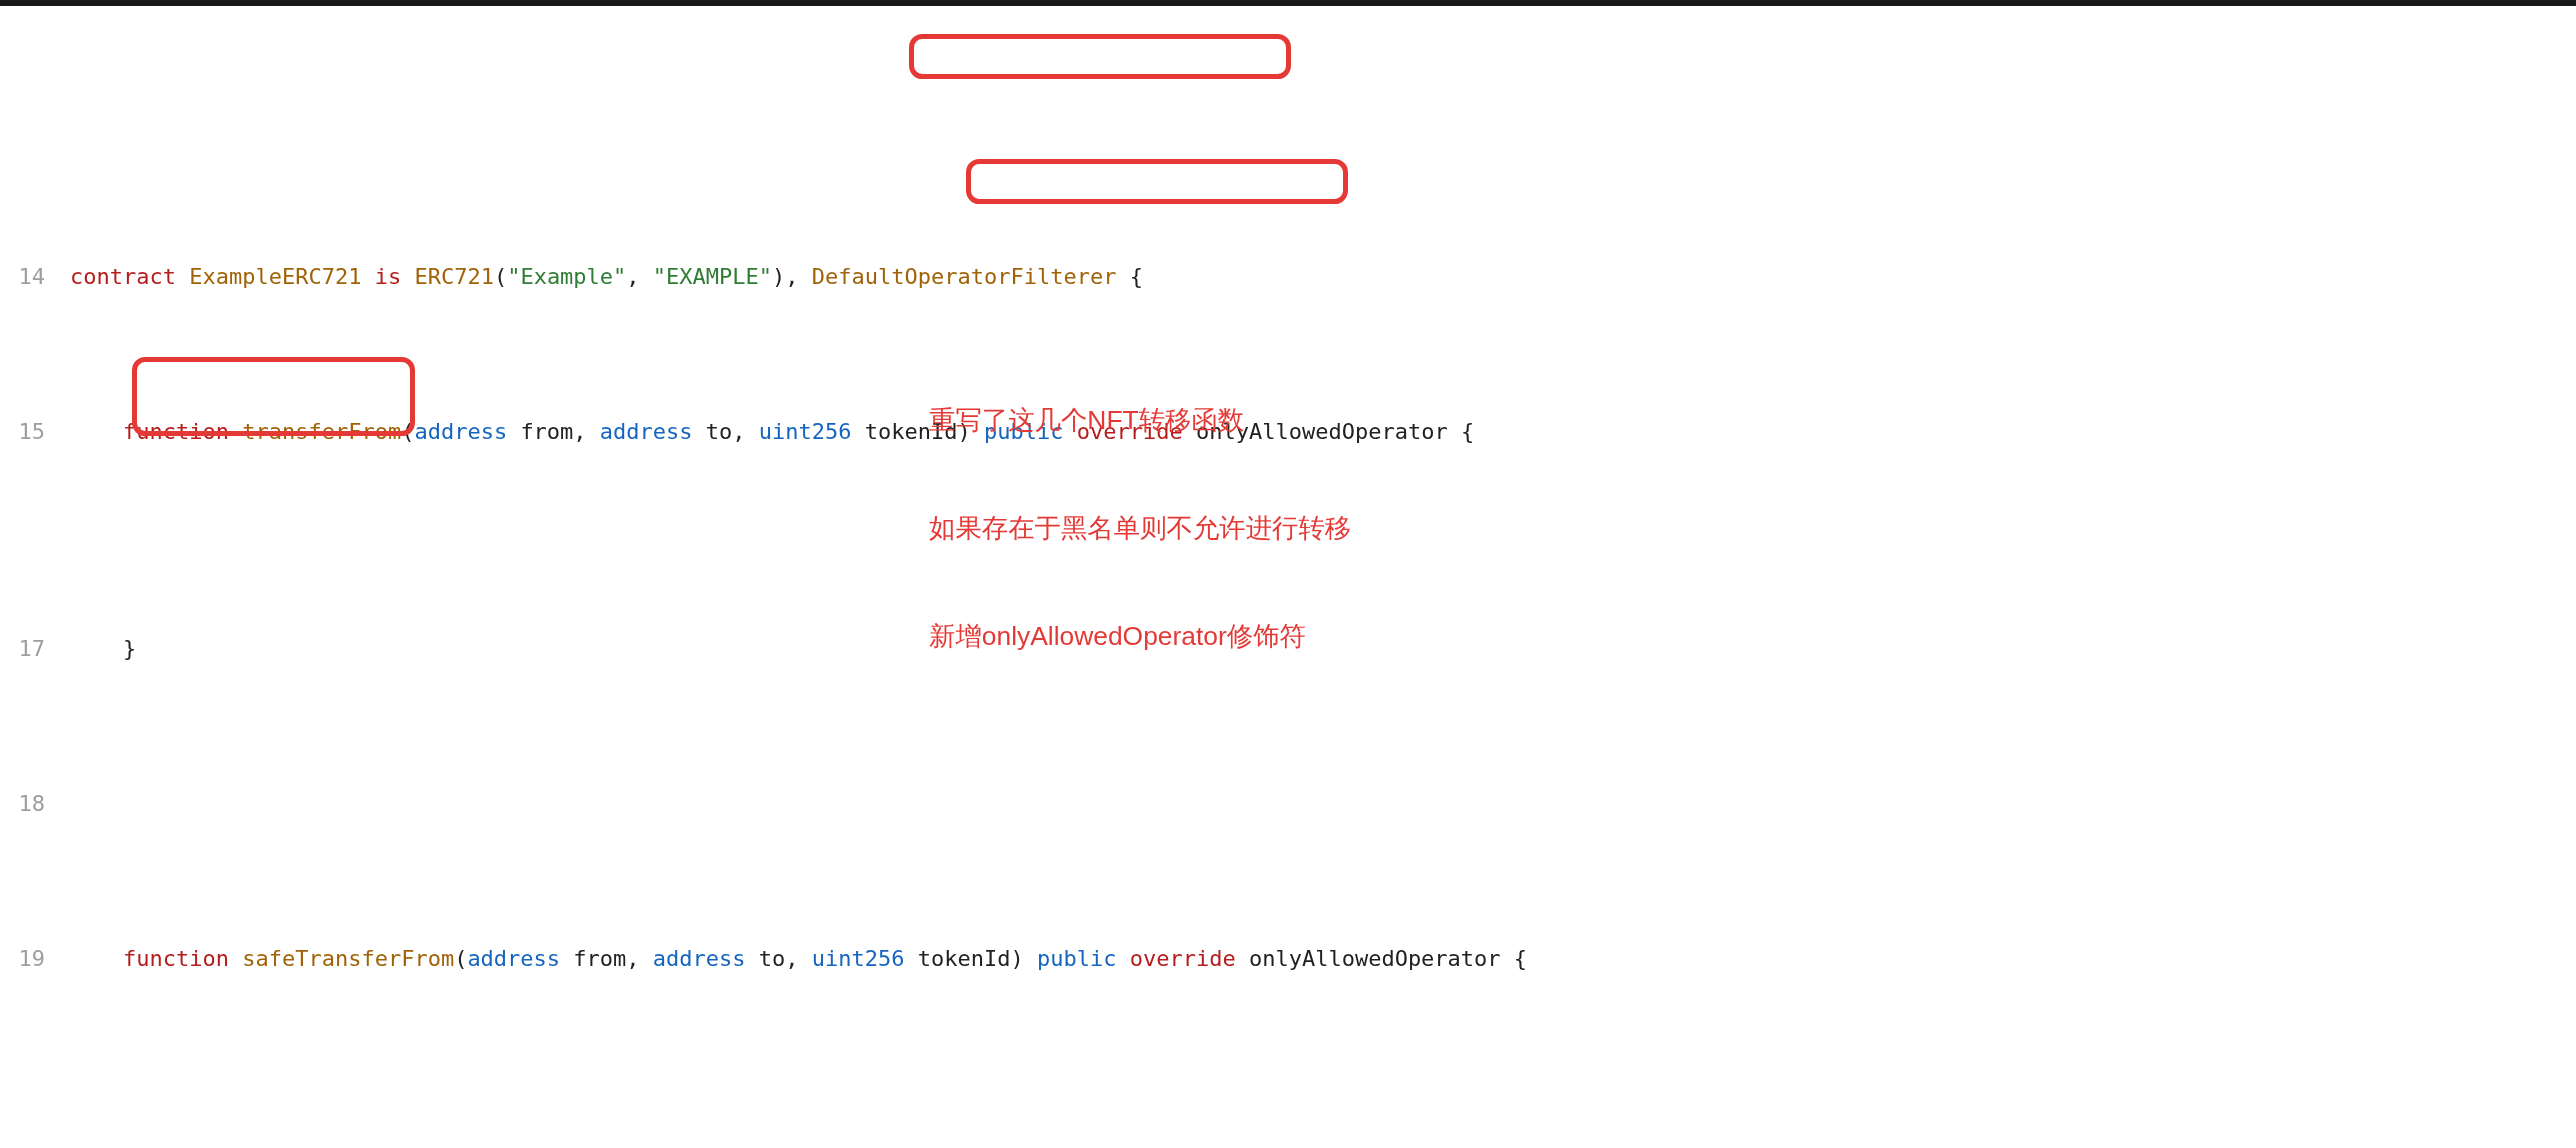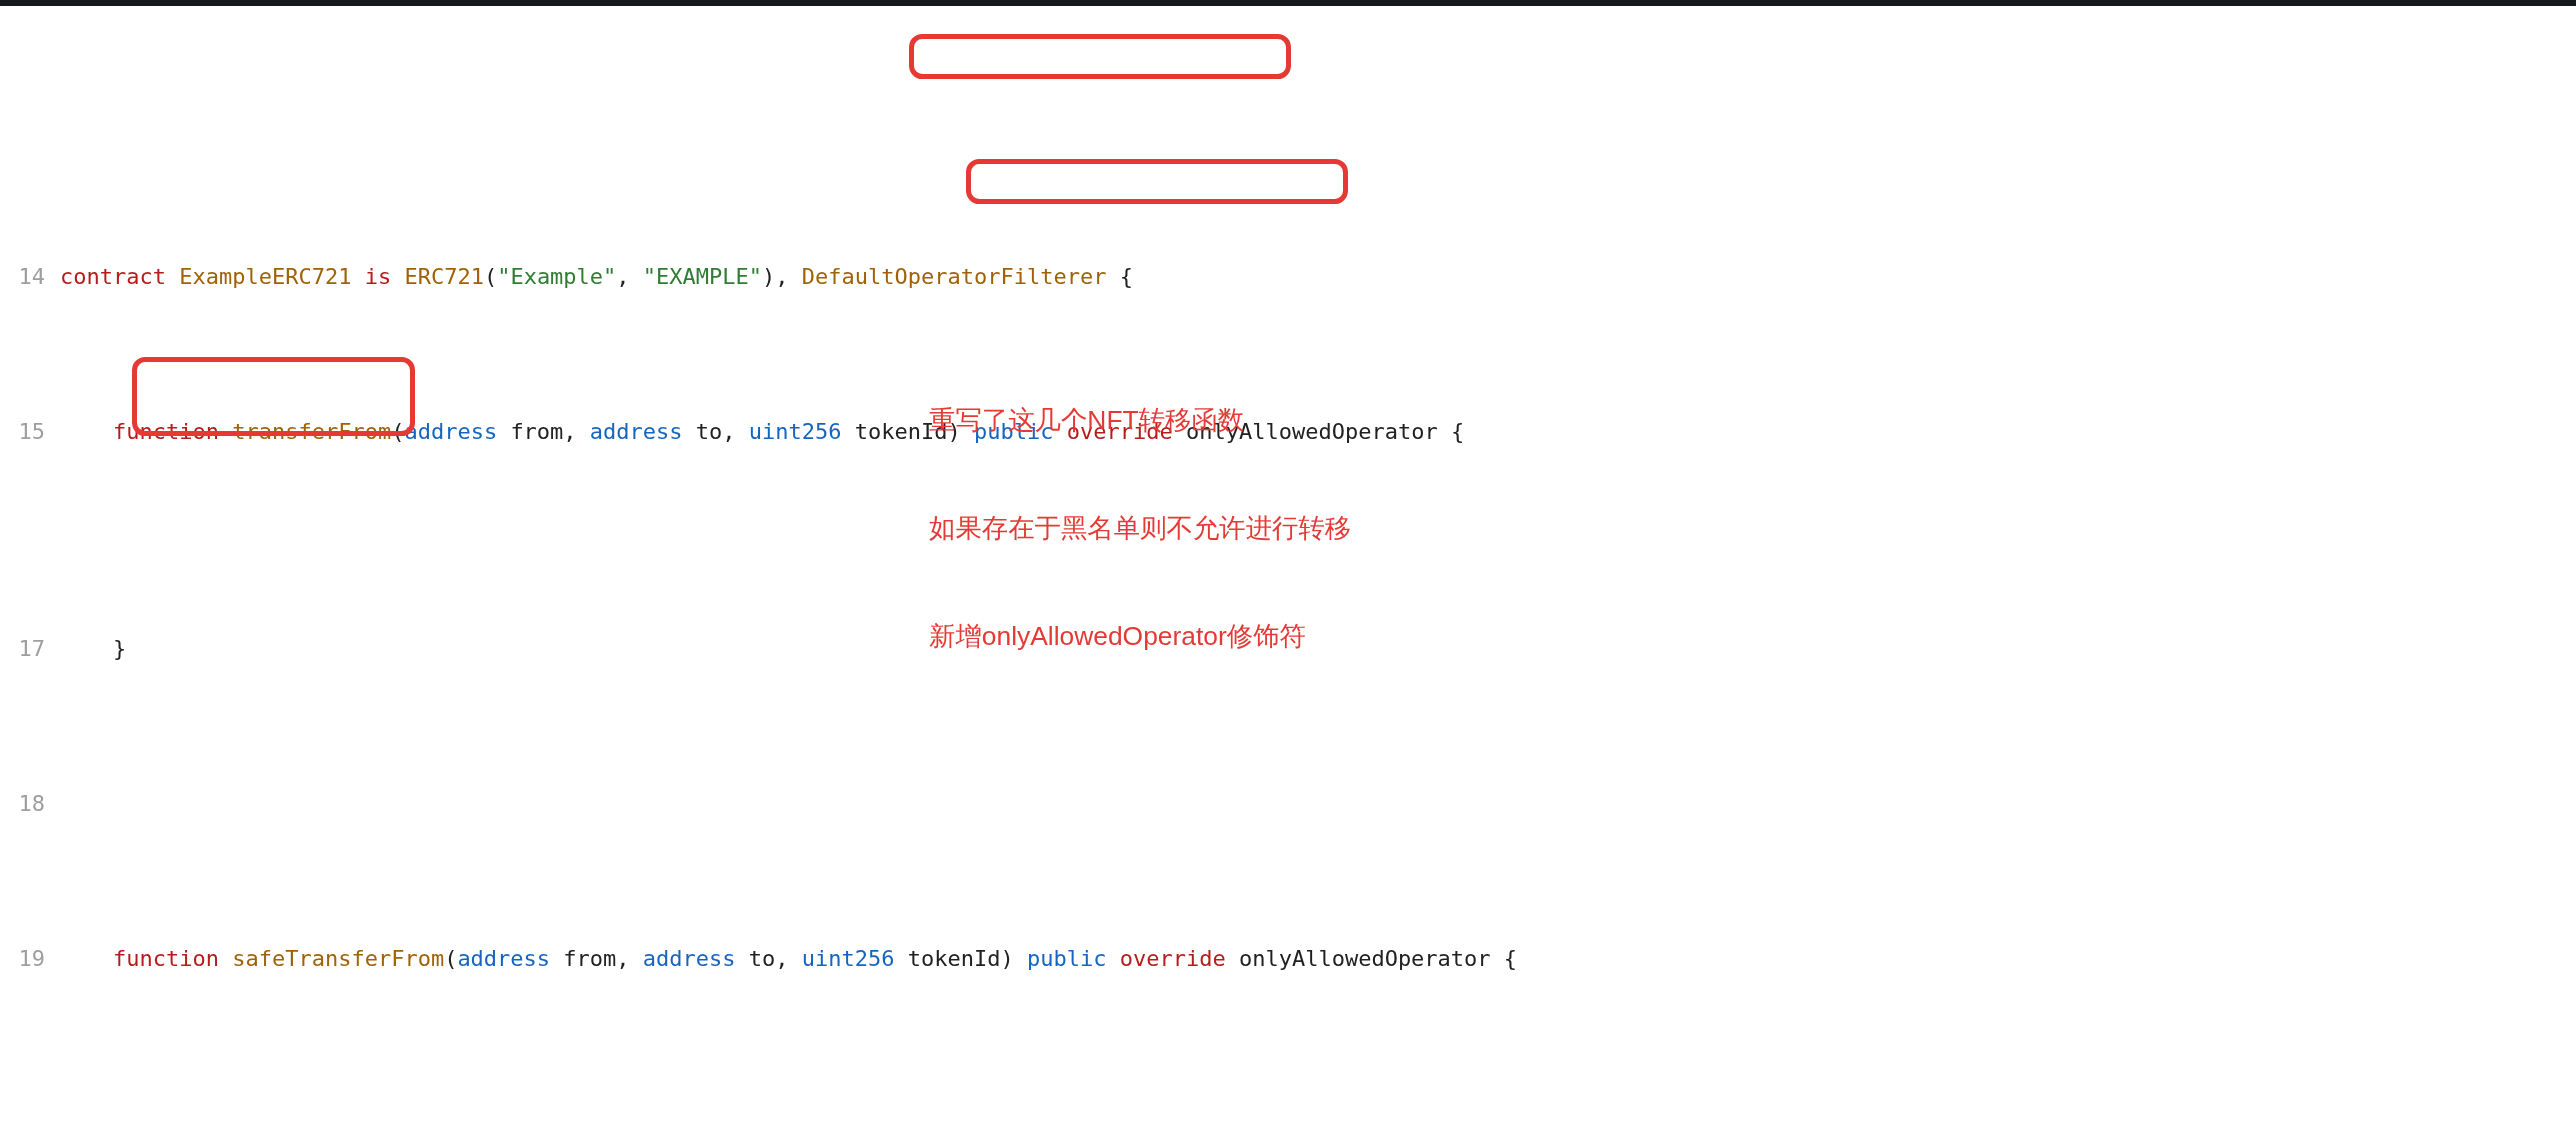--- a/index.html
+++ b/index.html
@@ -20,6 +20,7 @@
     display: flex;
     height: 31px;
     align-items: flex-end;
+    gap: 10px;
   }
   .gutter {
     width: 45px;

